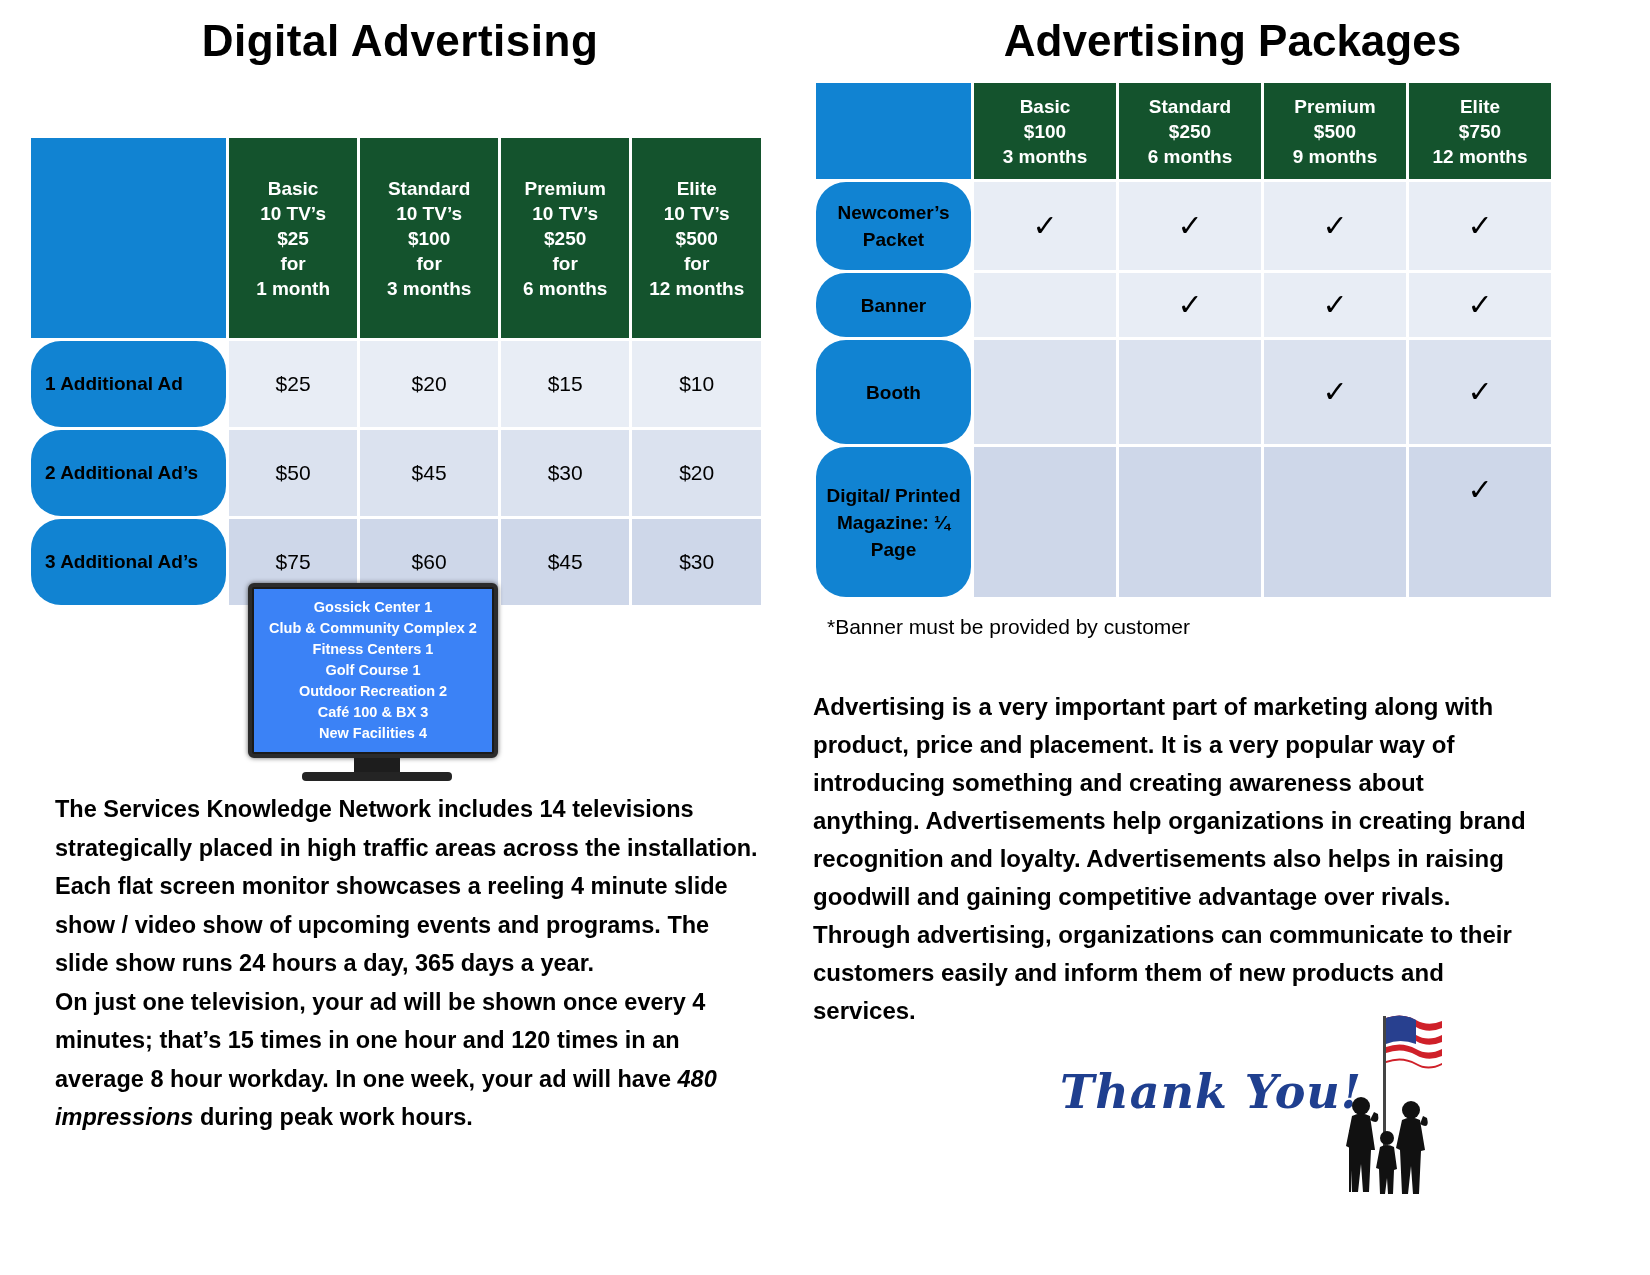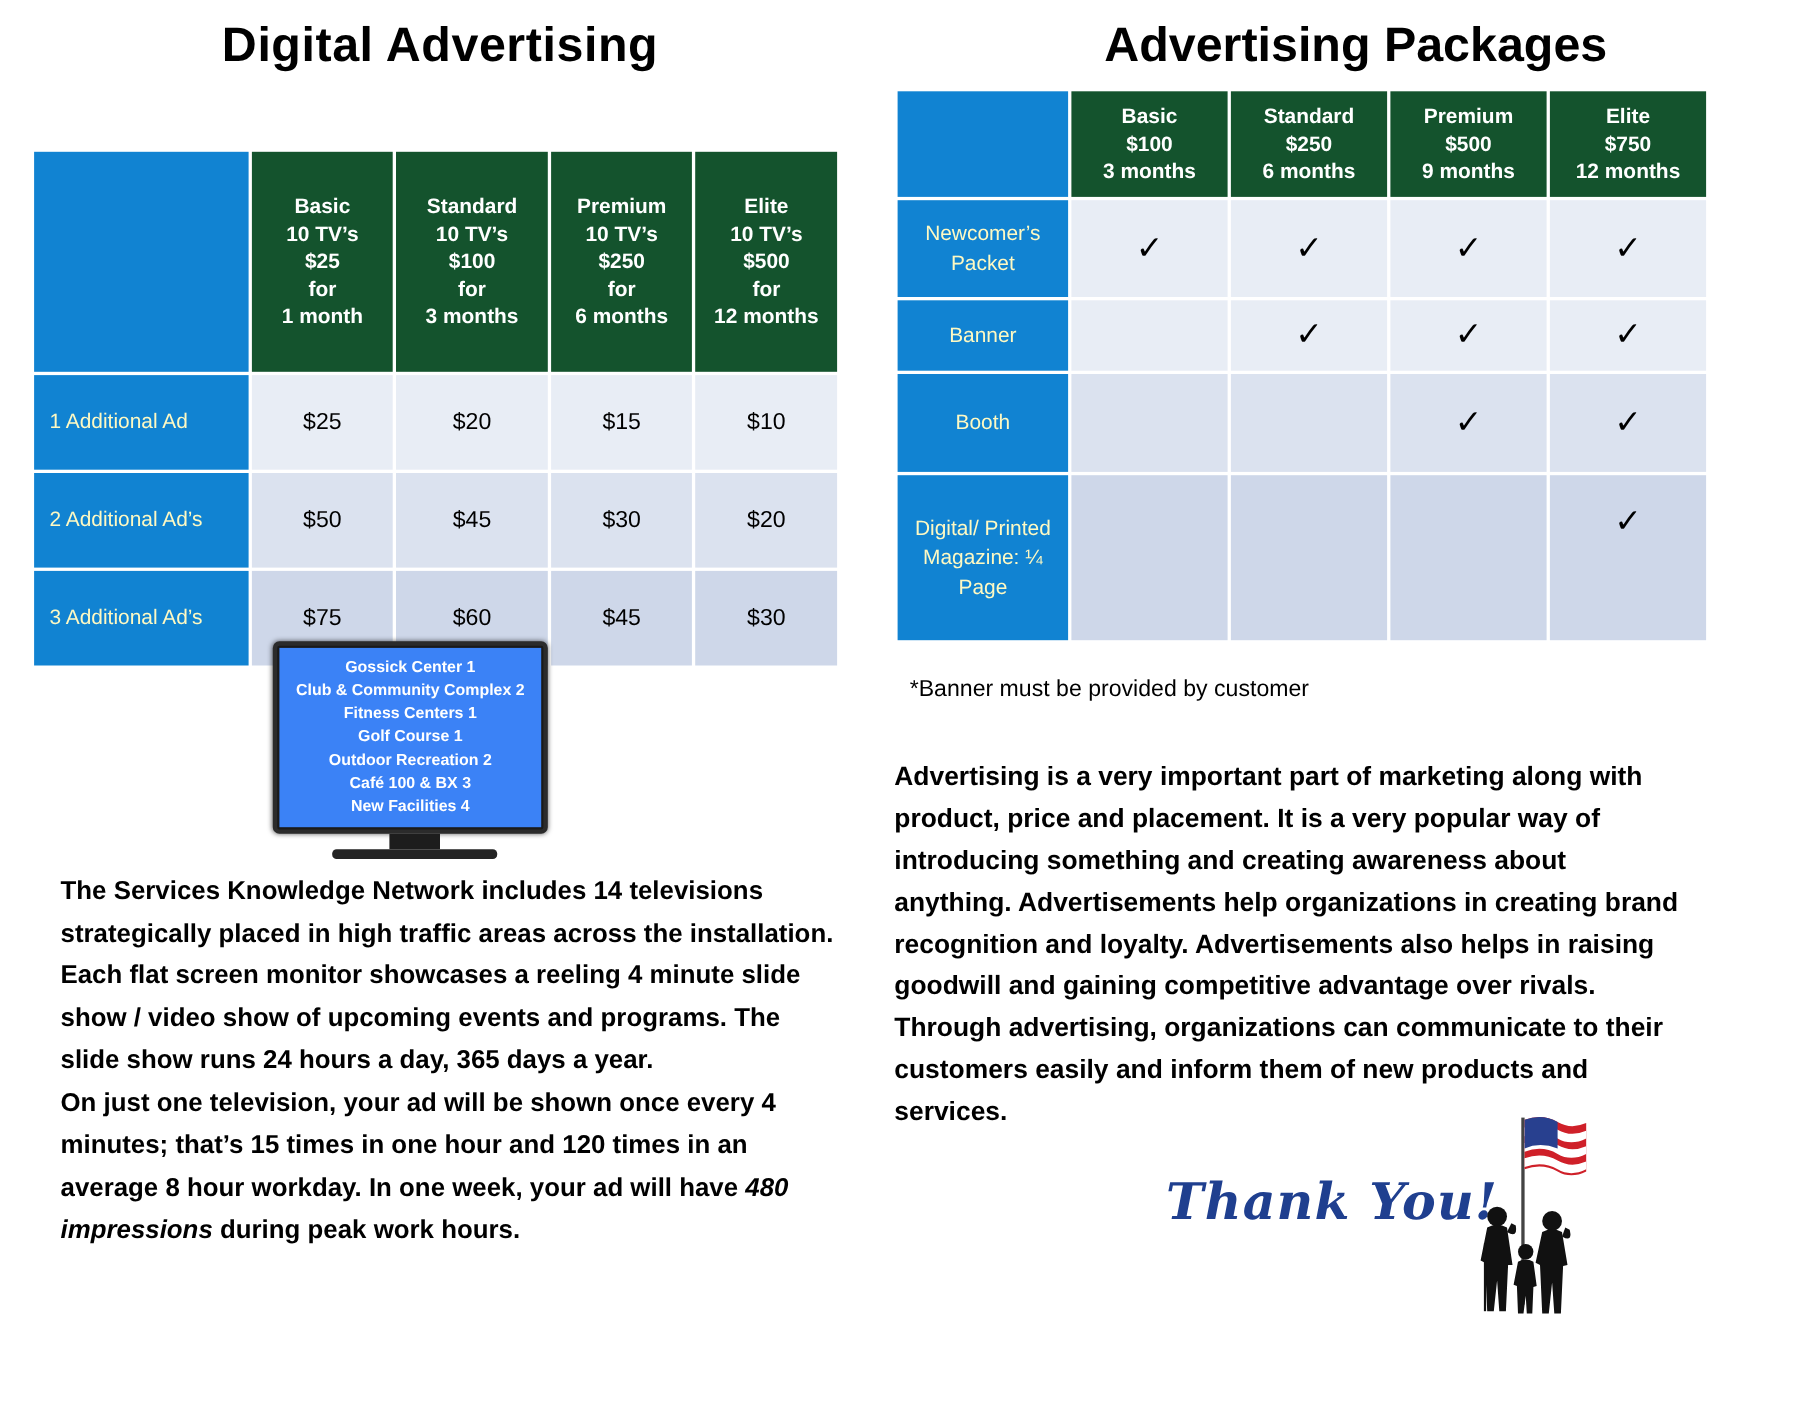--- a/index.html
+++ b/index.html
@@ -70,11 +70,12 @@
   }
   .rowlabel {
     background: #1183d2;
-    color: #fef9c3;
+    color: #000000;
     font-size: 19px;
     text-align: left !important;
     padding-left: 14px !important;
-    font-weight: normal;
+    font-weight: bold;
+    border-radius: 30px;
   }
   .cell-light1 { background: #e8edf5; font-size: 21px; }
   .cell-light2 { background: #dbe2ef; font-size: 21px; }

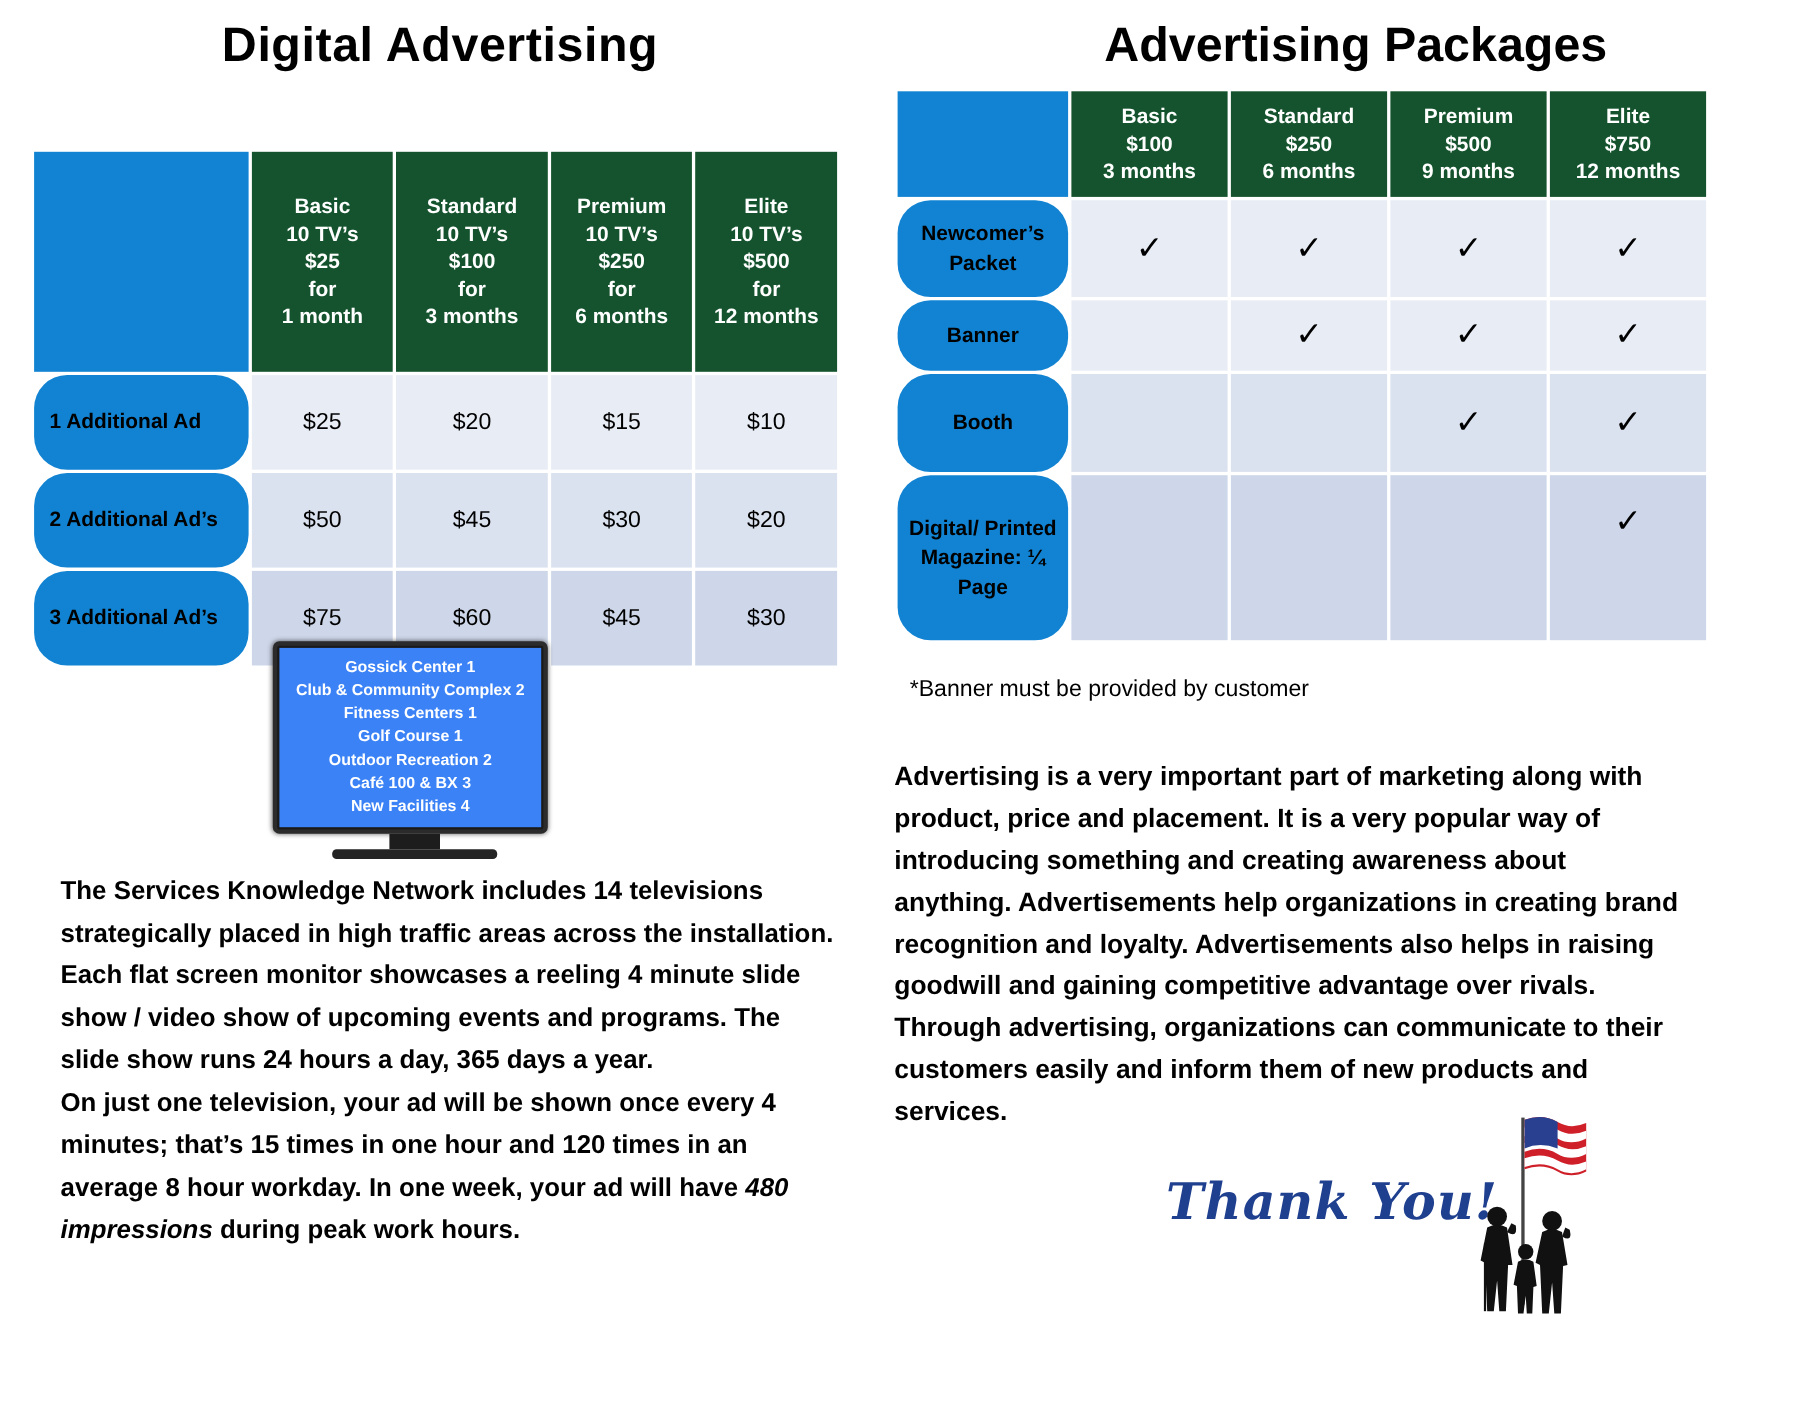--- a/index.html
+++ b/index.html
@@ -362,7 +362,7 @@
       </tr>
 
       <tr>
-        <td class="rowlabel" style="height:89px">Booth</td>
+        <td class="rowlabel" style="height:104px">Booth</td>
         <td class="cell-light2"></td>
         <td class="cell-light2"></td>
         <td class="cell-light2"><span class="check">✓</span></td>

